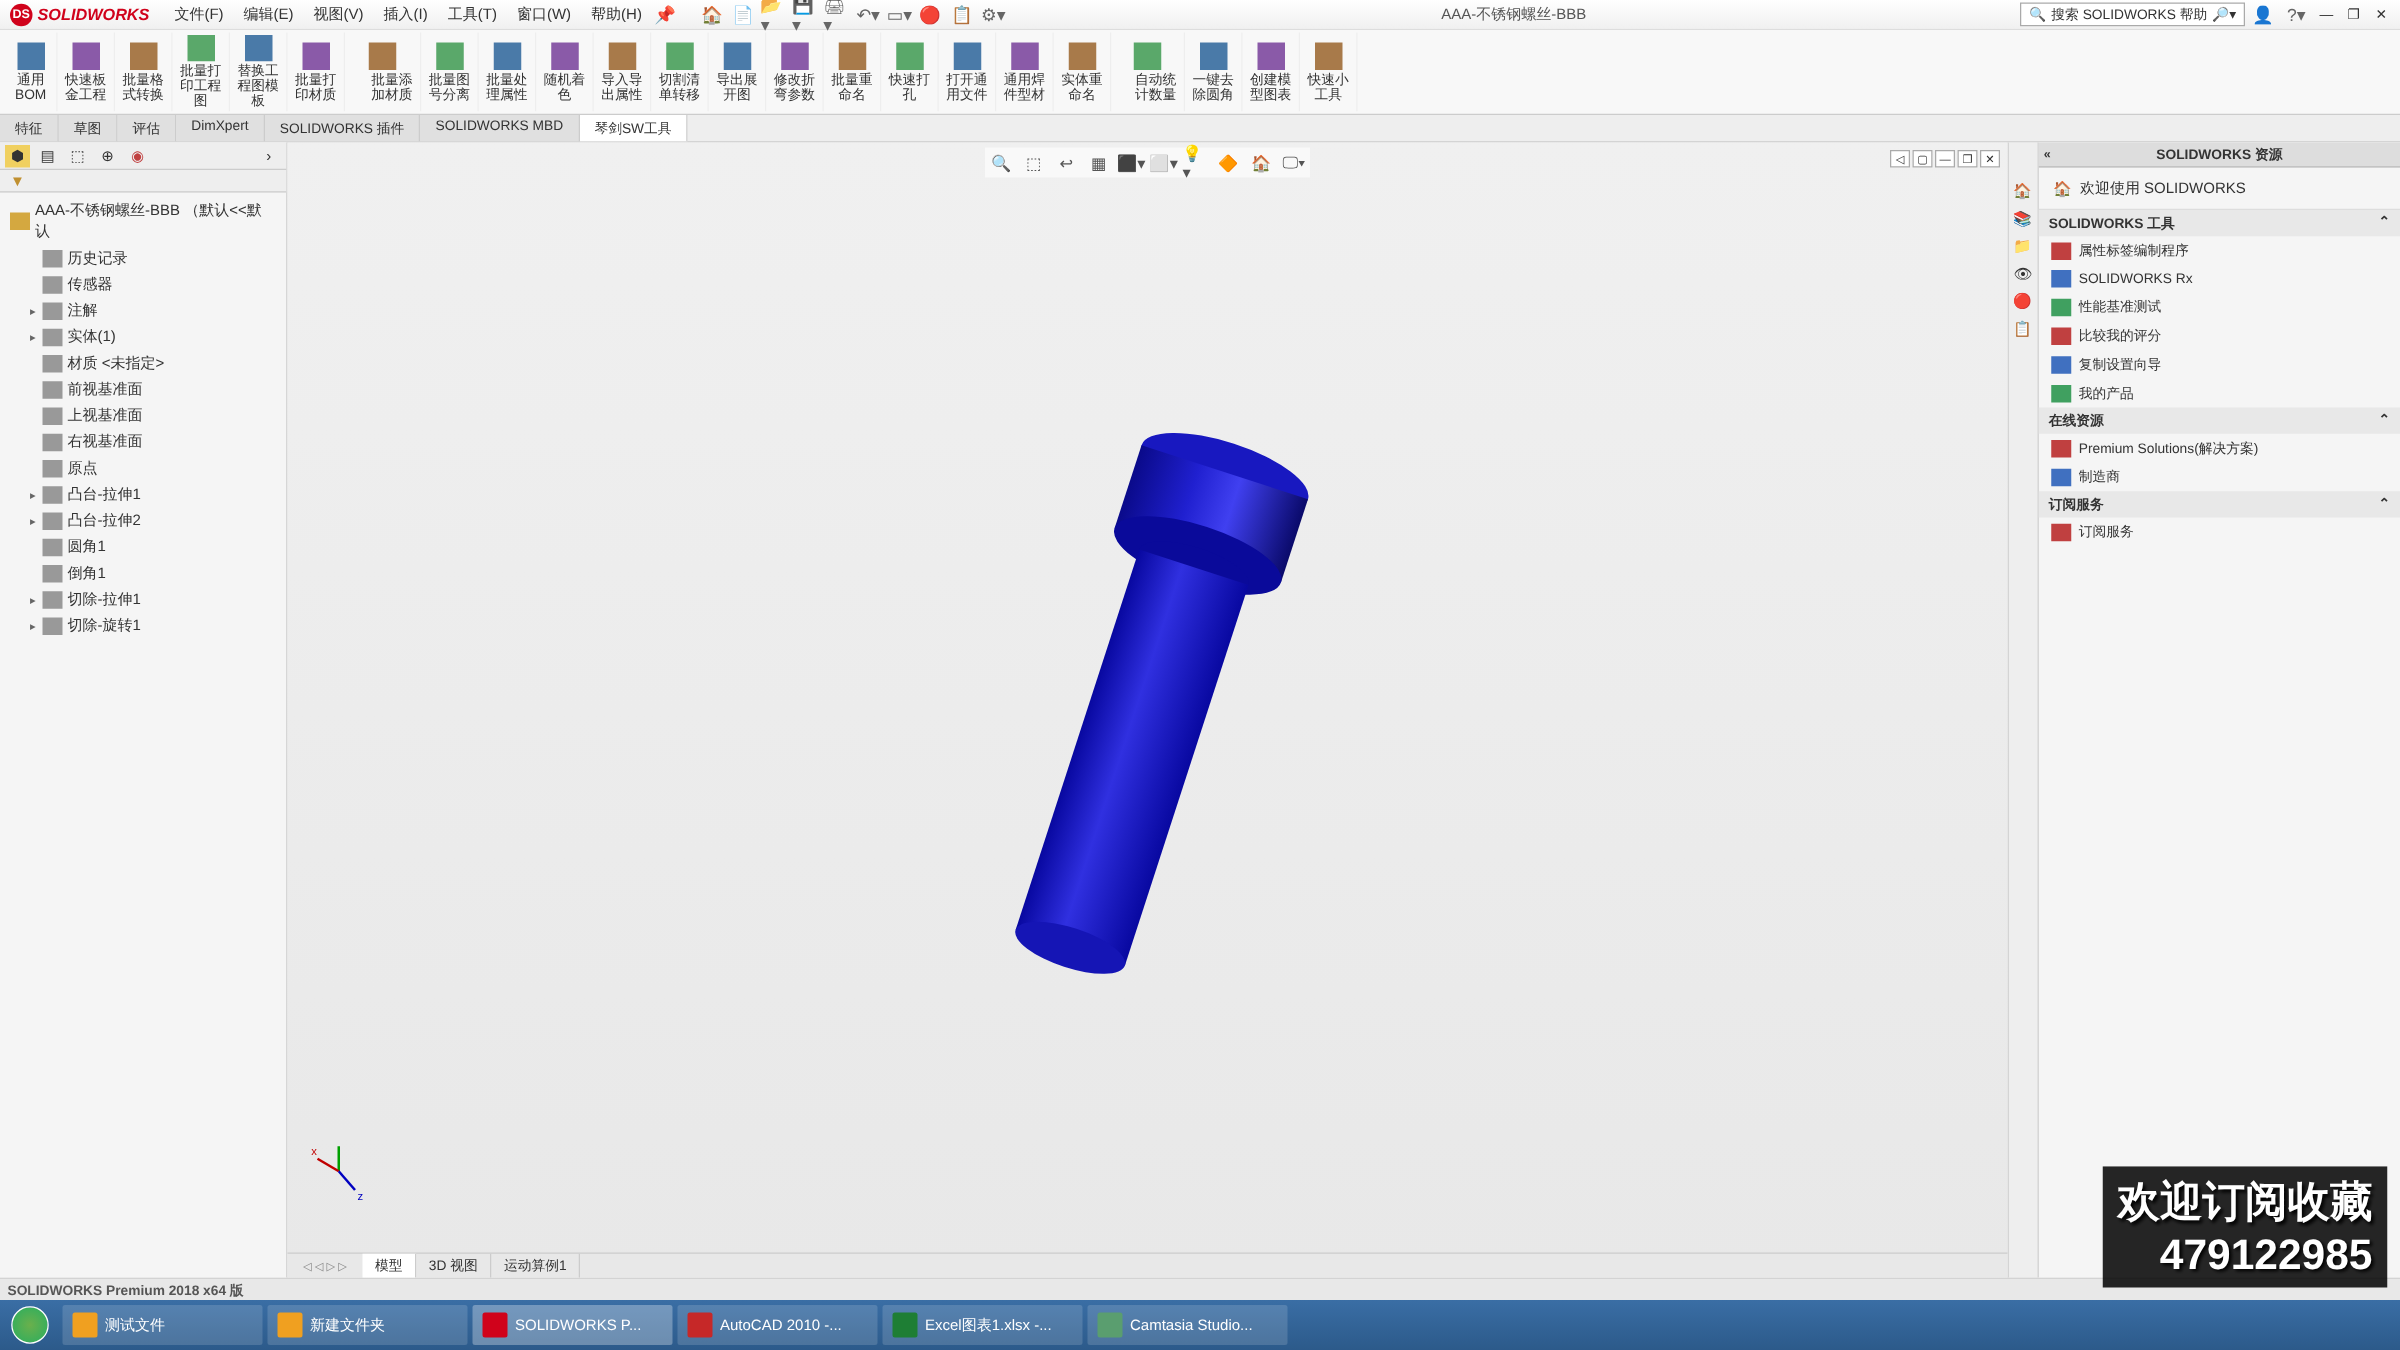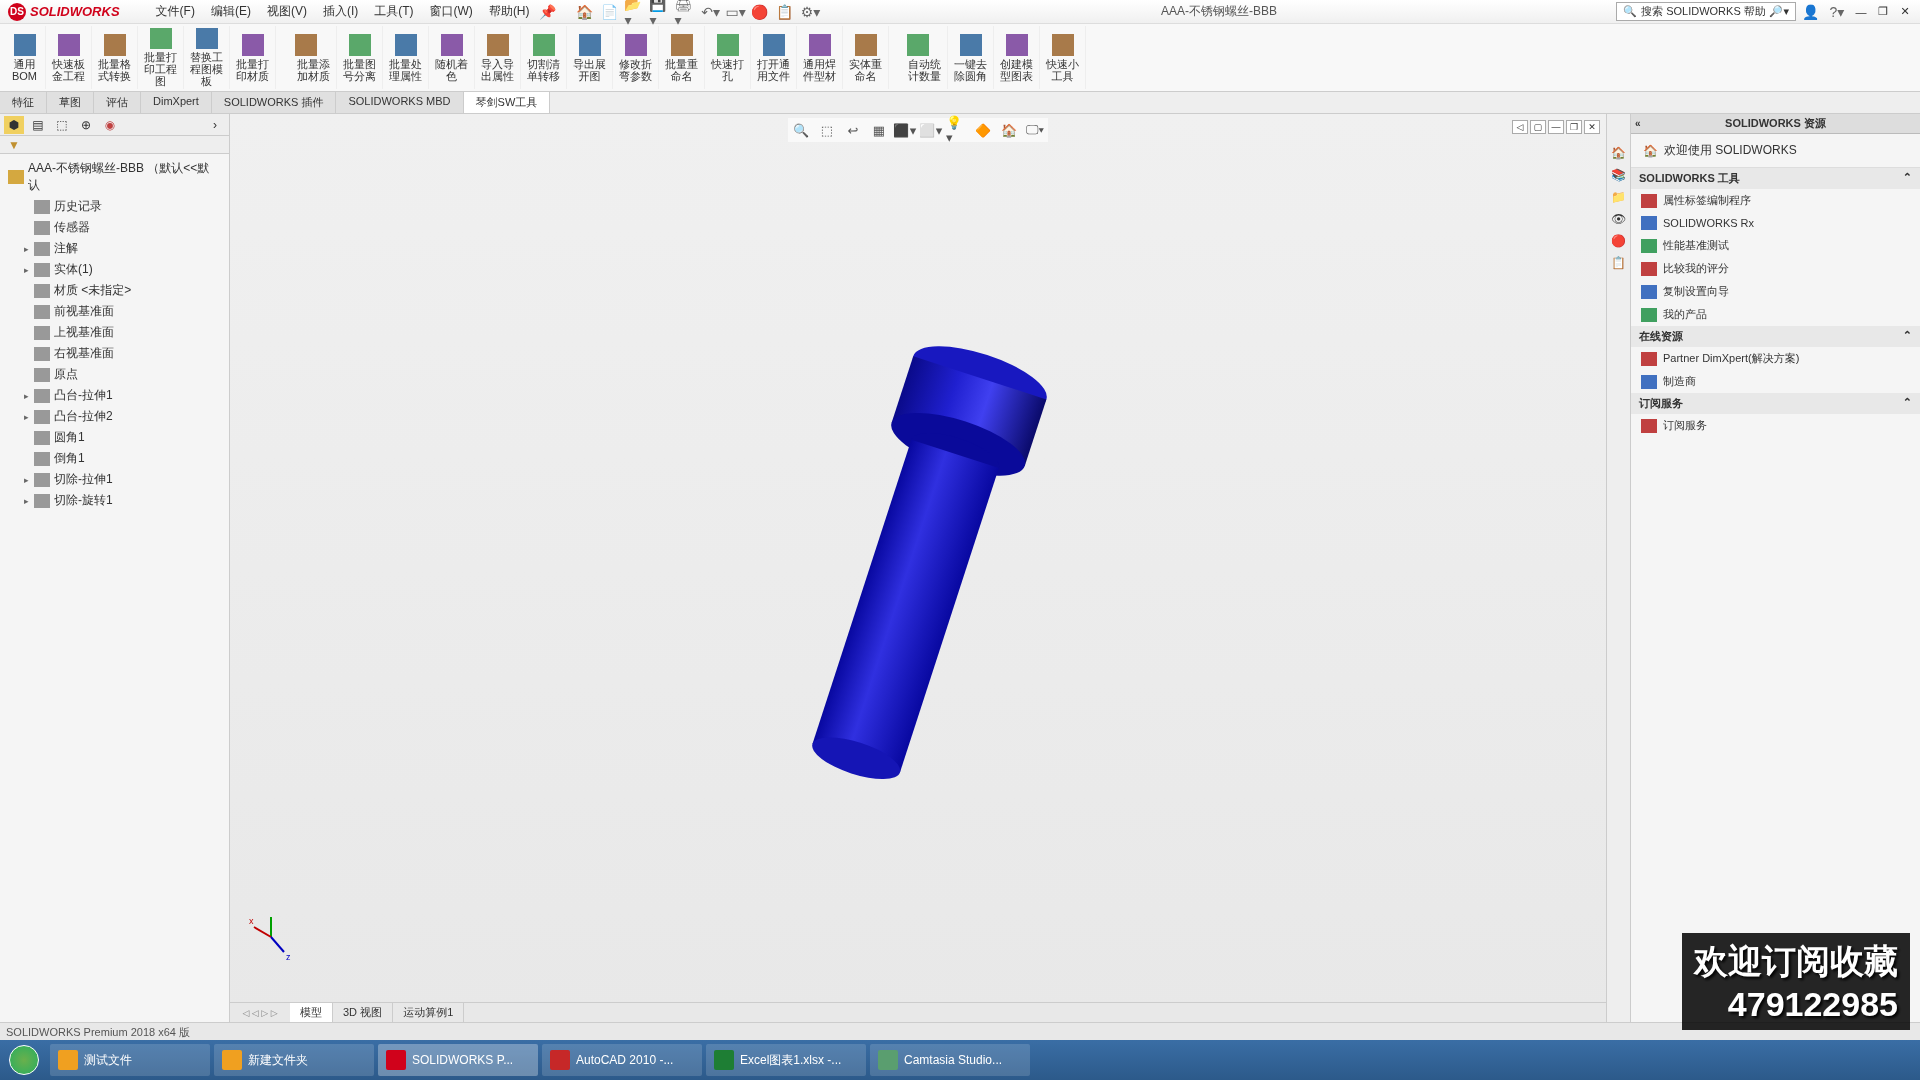--- a/index.html
+++ b/index.html
@@ -9,7 +9,7 @@
 .logo { display: flex; align-items: center; padding: 0 8px; }
 .logo-icon { width: 18px; height: 18px; background: #d0021b; border-radius: 50%; margin-right: 4px; display: flex; align-items: center; justify-content: center; color: #fff; font-size: 10px; font-weight: bold; }
 .logo-text { font-weight: bold; color: #d0021b; font-style: italic; font-size: 13px; }
-.menu { display: flex; margin-left: 20px; justify-content: flex-end; }
+.menu { display: flex; margin-left: 4px; justify-content: flex-end; }
 .menu-item { padding: 3px 8px; cursor: pointer; font-size: 12px; }
 .tb-icons { display: flex; align-items: center; margin-left: 15px; gap: 3px; }
 .tb-ico { width: 22px; height: 18px; display: flex; align-items: center; justify-content: center; cursor: pointer; font-size: 14px; color: #666; }

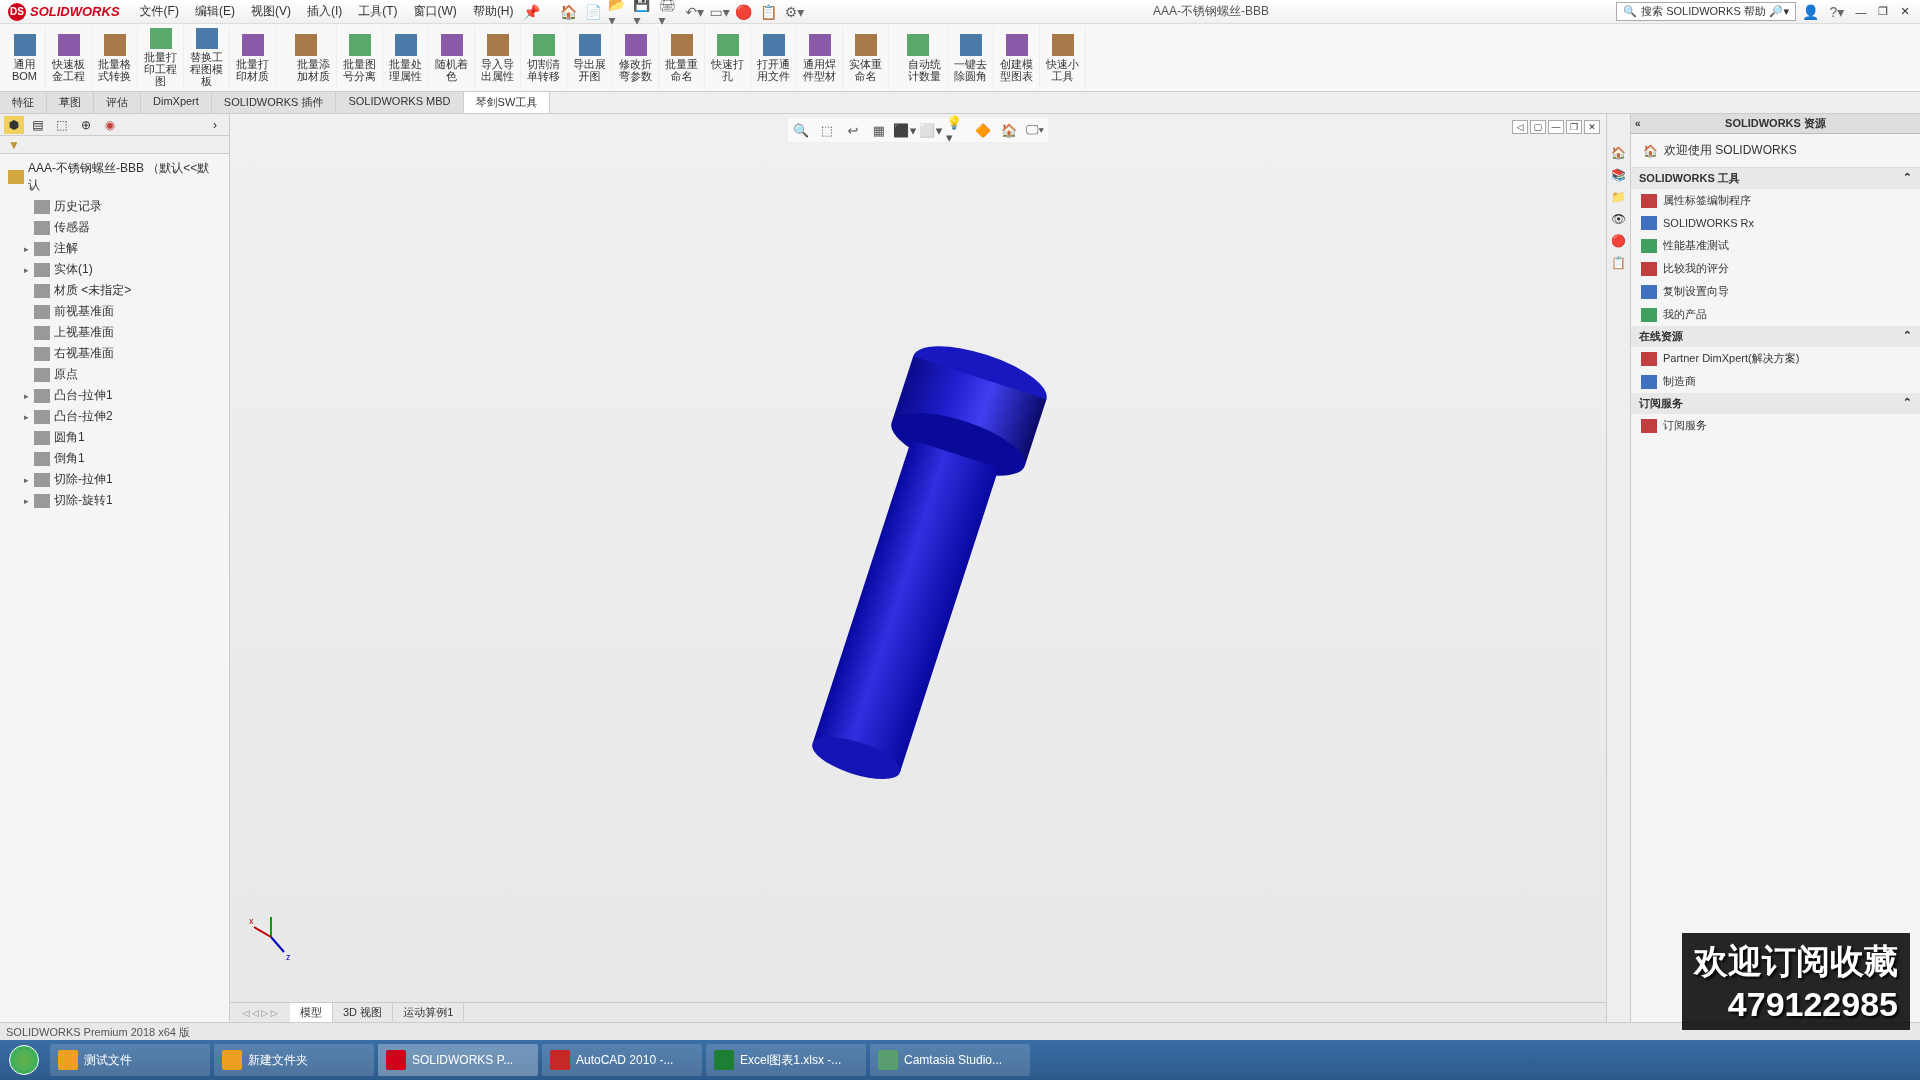--- a/index.html
+++ b/index.html
@@ -469,7 +469,7 @@
     <div id="g2items">
         <div class="rp-item">
           <span class="rp-iico "></span>
-          <span>Partner DimXpert(解决方案)</span>
+          <span>Premium Solutions(解决方案)</span>
         </div>
         <div class="rp-item">
           <span class="rp-iico b2"></span>

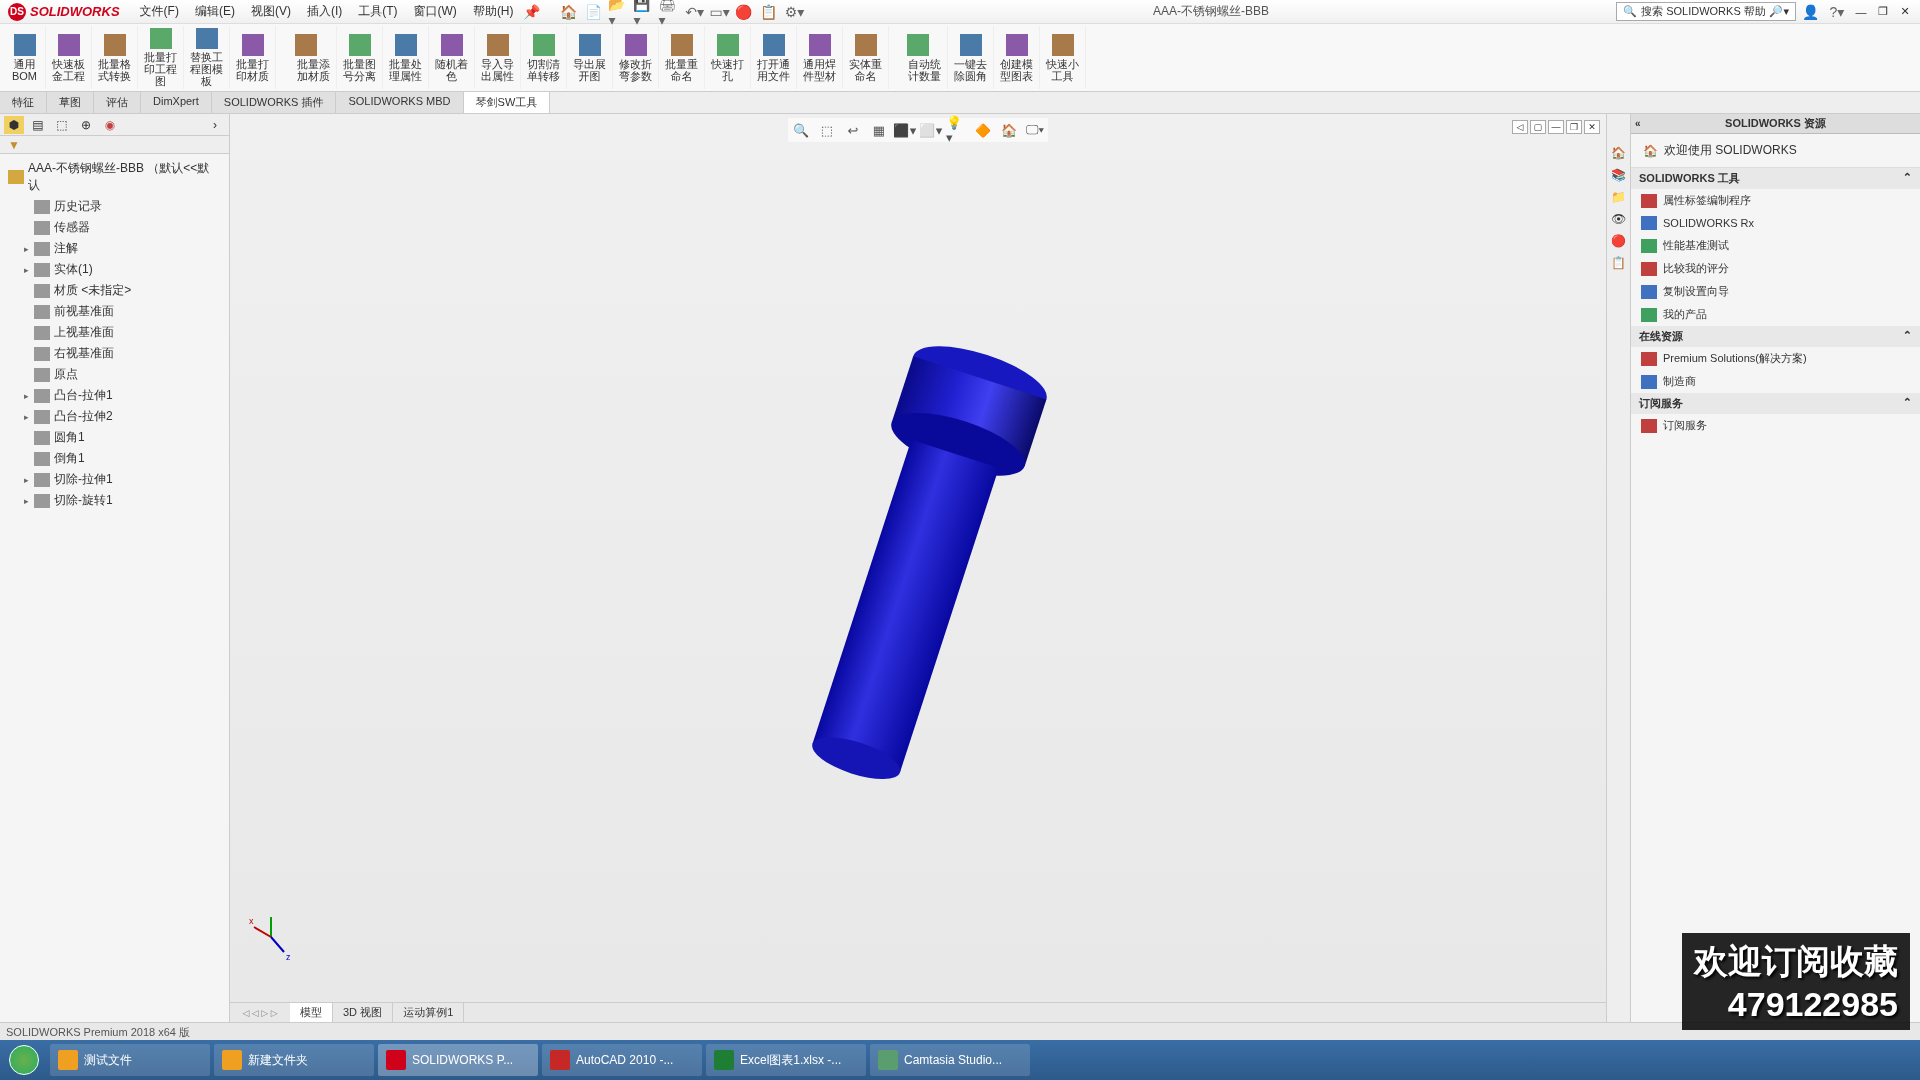--- a/index.html
+++ b/index.html
@@ -66,7 +66,7 @@
 .rp-iico { width: 16px; height: 14px; background: #c04040; }
 .rp-iico.b2 { background: #4070c0; } .rp-iico.b3 { background: #40a060; }
 
-.statusbar { height: 20px; background: #e8e8e8; border-top: 1px solid #ccc; font-size: 11px; padding: 2px 6px; color: #555; }
+.statusbar { height: 20px; background: #e8e8e8; border-top: 1px solid #ccc; font-size: 11px; padding: 2px 6px; color: #555; font-weight: bold; }
 
 .taskbar { height: 40px; background: linear-gradient(#3a6ea5, #2c5a8a); display: flex; align-items: center; position: fixed; bottom: 0; left: 0; right: 0; }
 .start-btn { width: 48px; height: 36px; display: flex; align-items: center; justify-content: center; cursor: pointer; }

